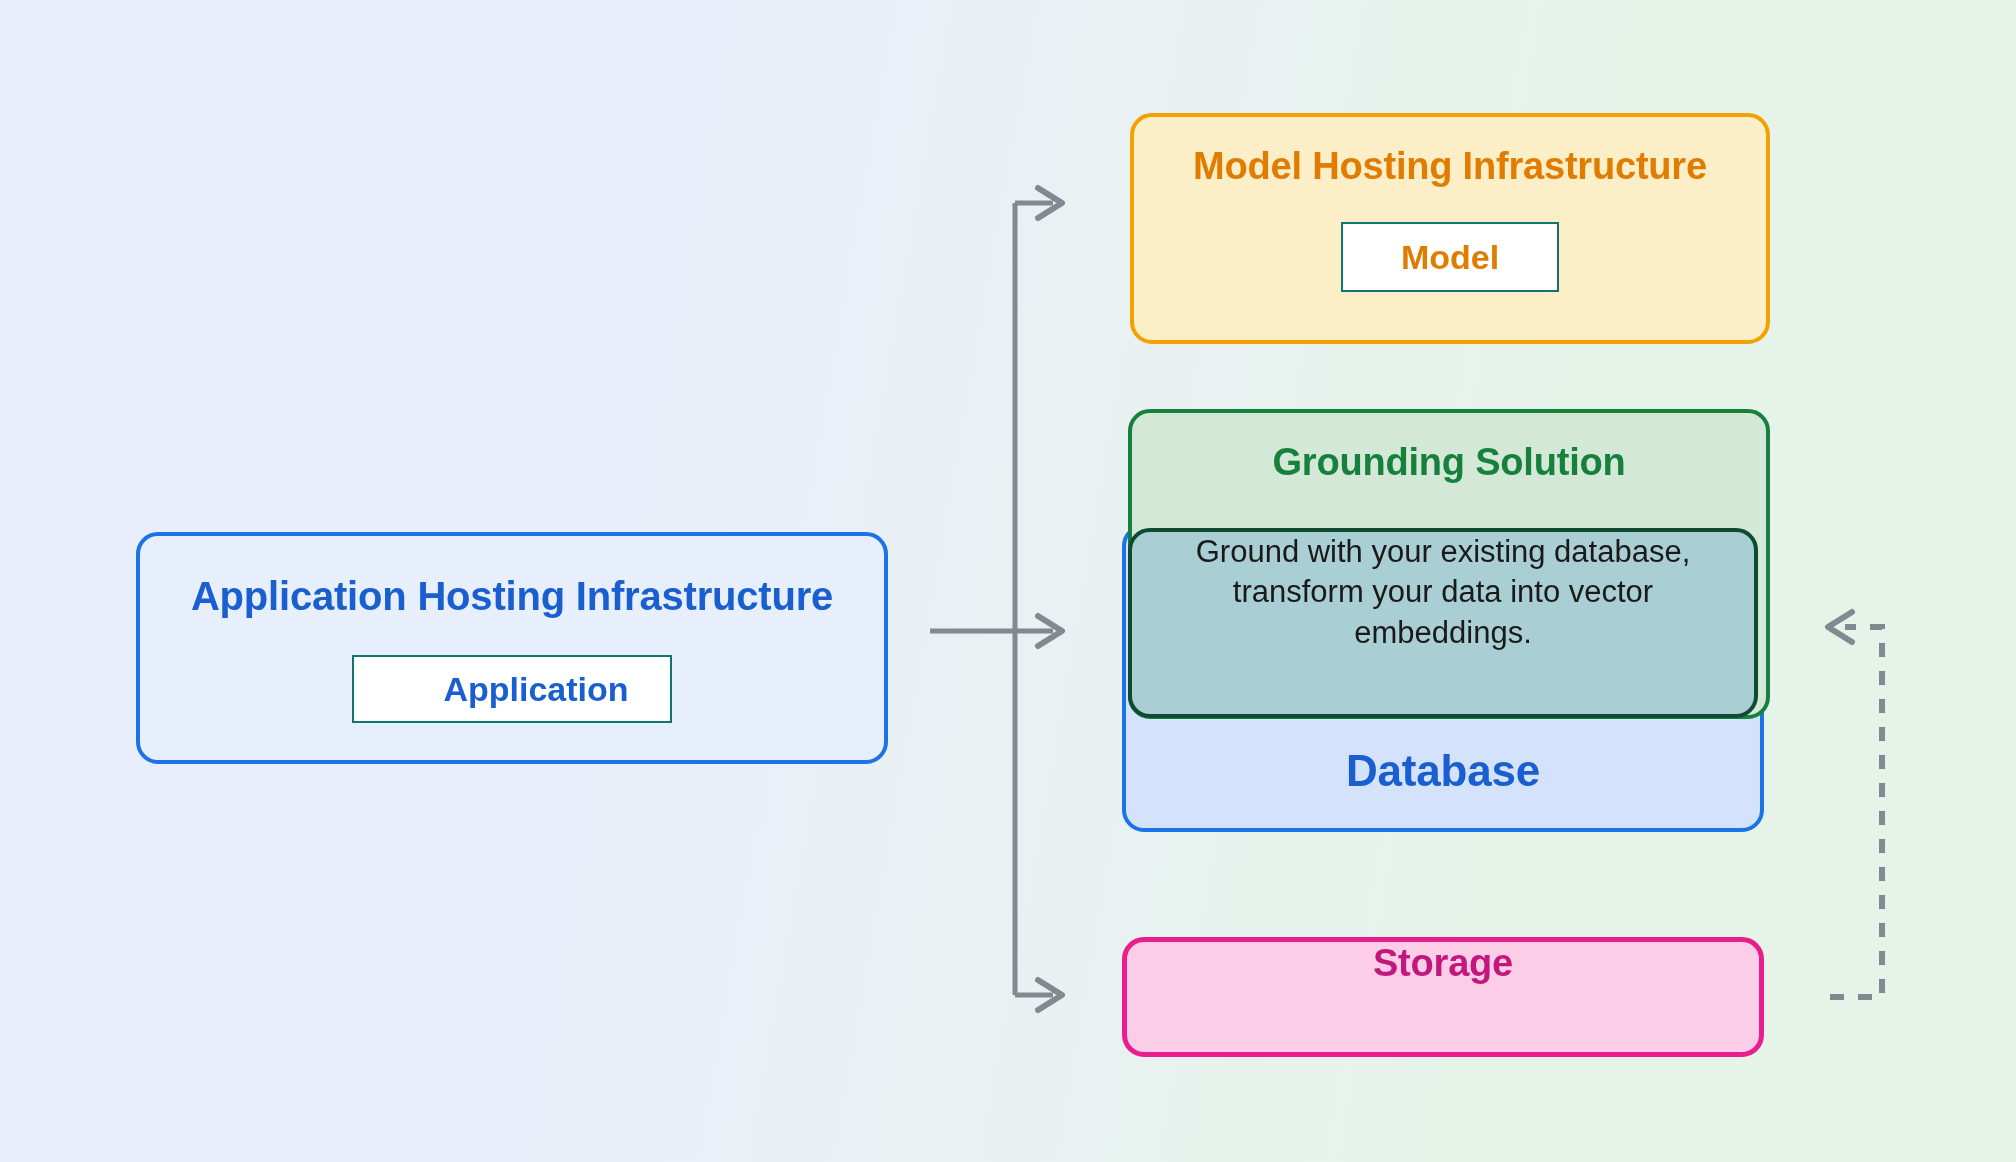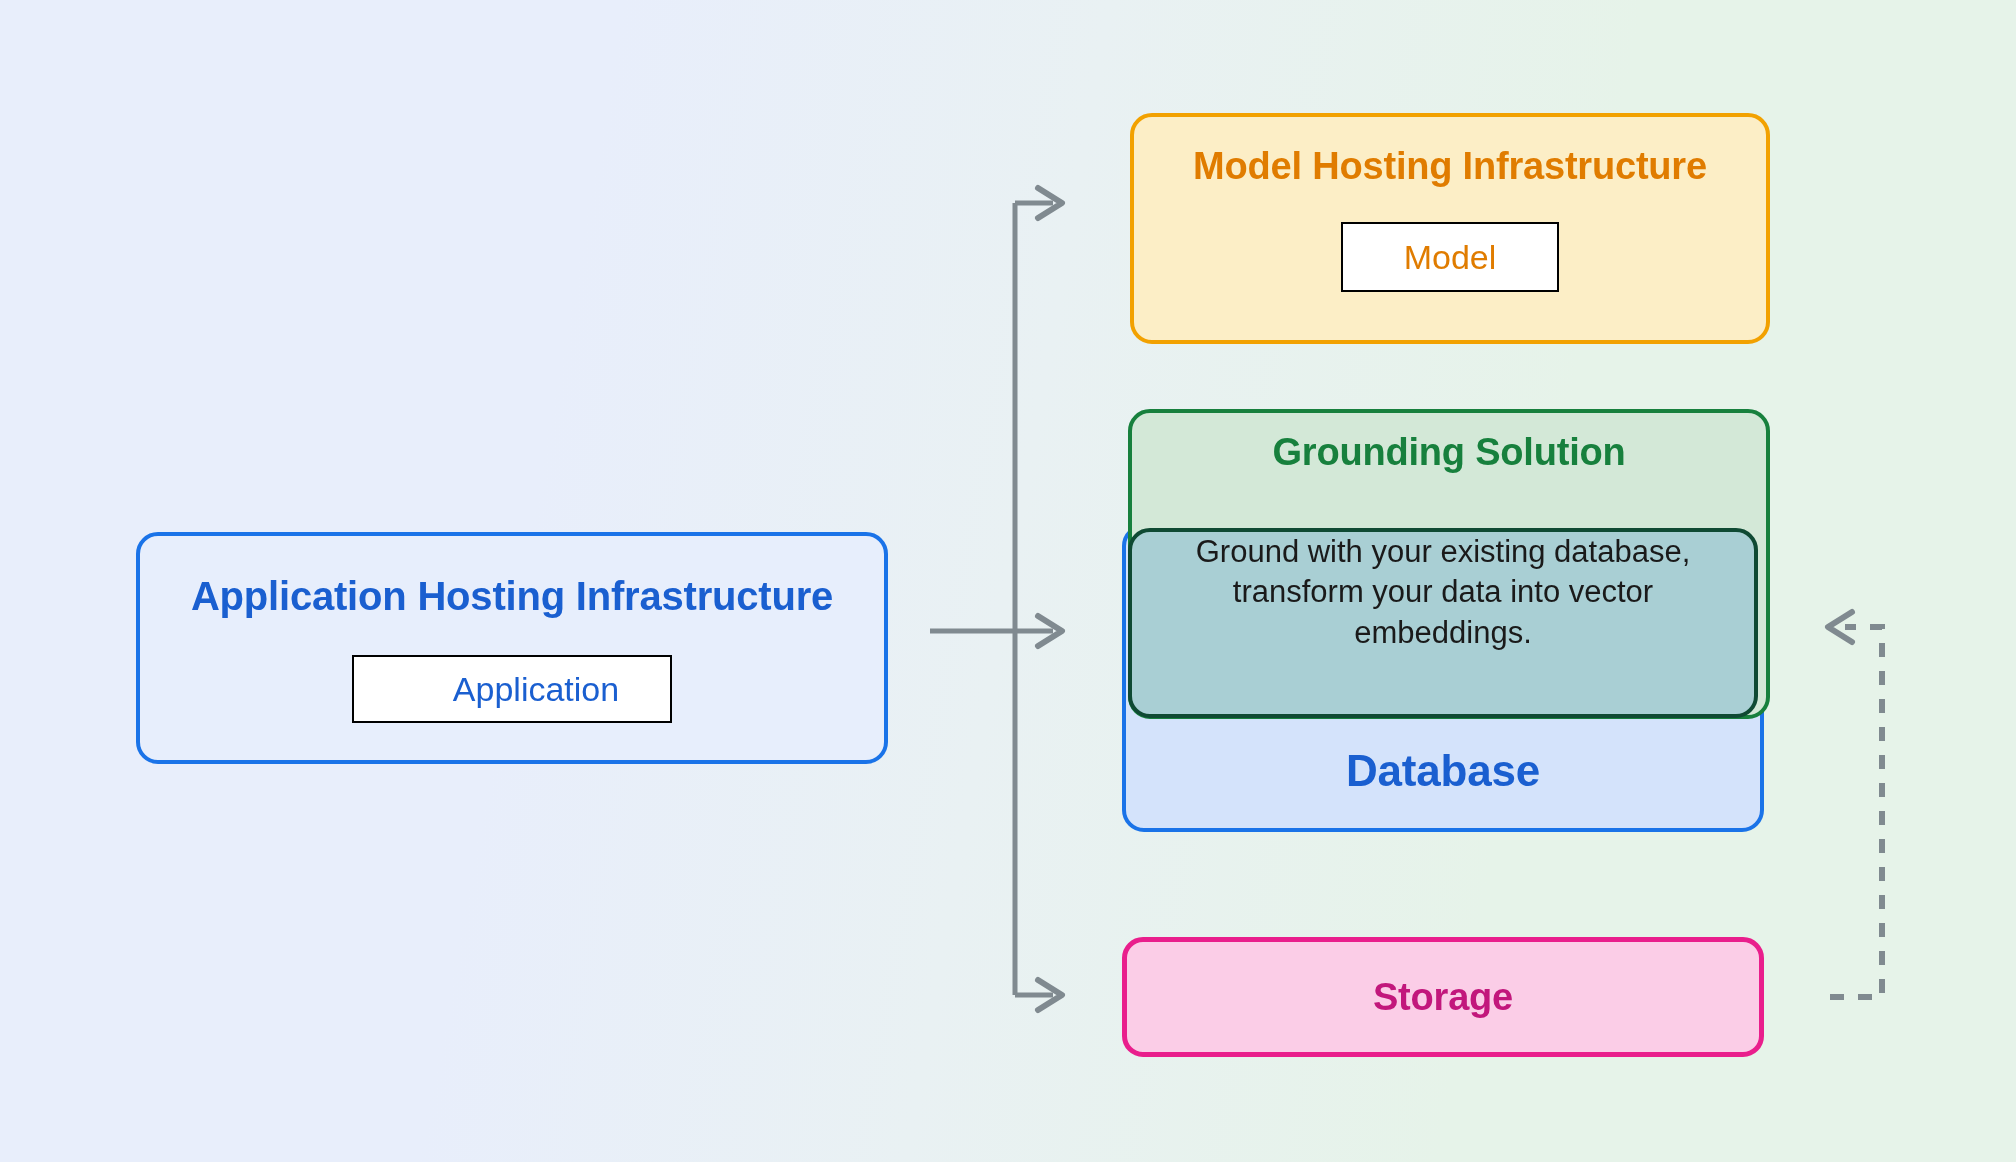--- a/index.html
+++ b/index.html
@@ -43,11 +43,11 @@
   
   .chip {
     background: #ffffff;
-    border: 2px solid #000000;
+    border: 2px solid #0f766e;
     display: flex;
     align-items: center;
     justify-content: center;
-    font-weight: normal;
+    font-weight: bold;
     box-sizing: border-box;
   }
 

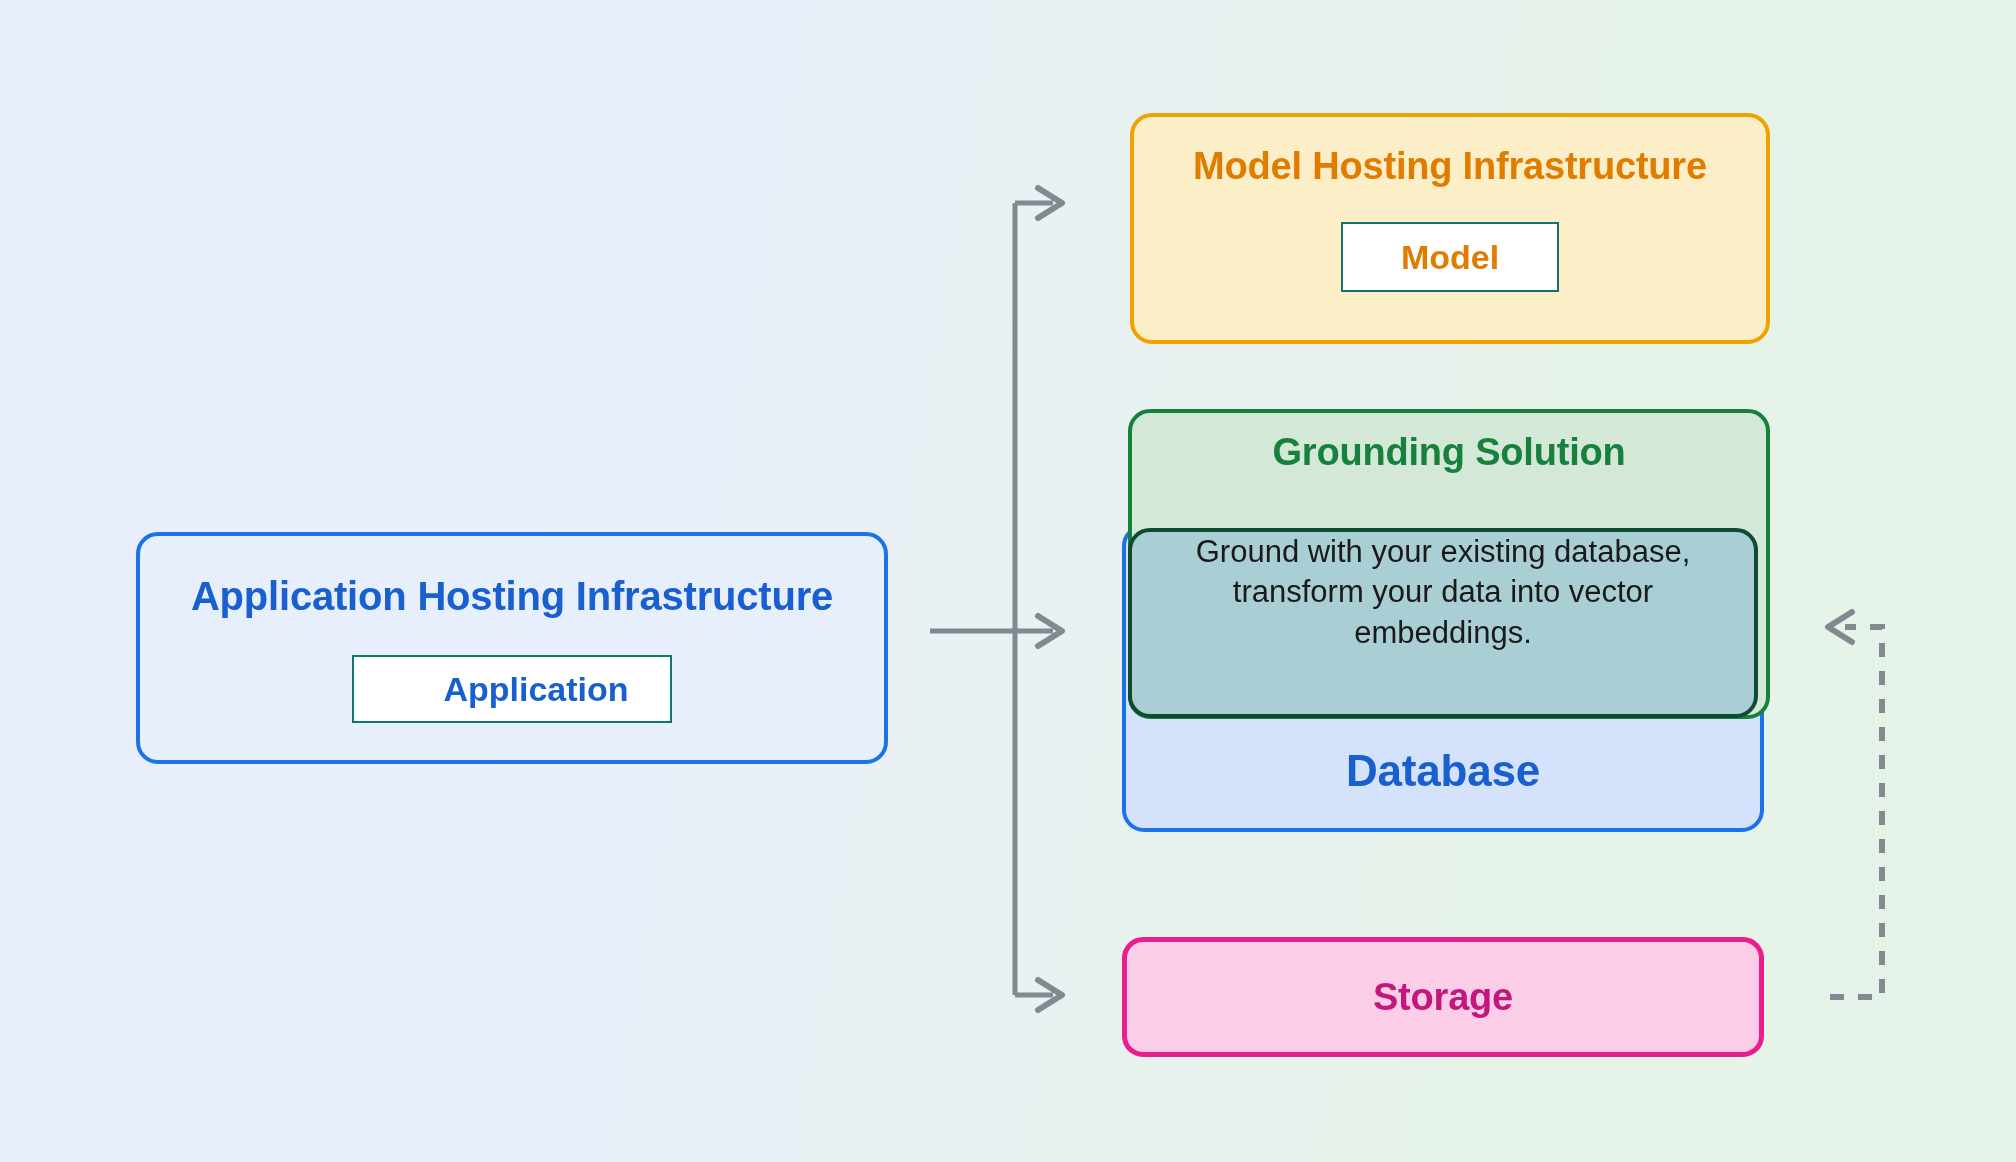--- a/index.html
+++ b/index.html
@@ -113,7 +113,7 @@
   #grounding .node-title {
     color: #17803d;
     font-size: 38px;
-    margin-top: 18px;
+    margin-top: 28px;
   }
 
   

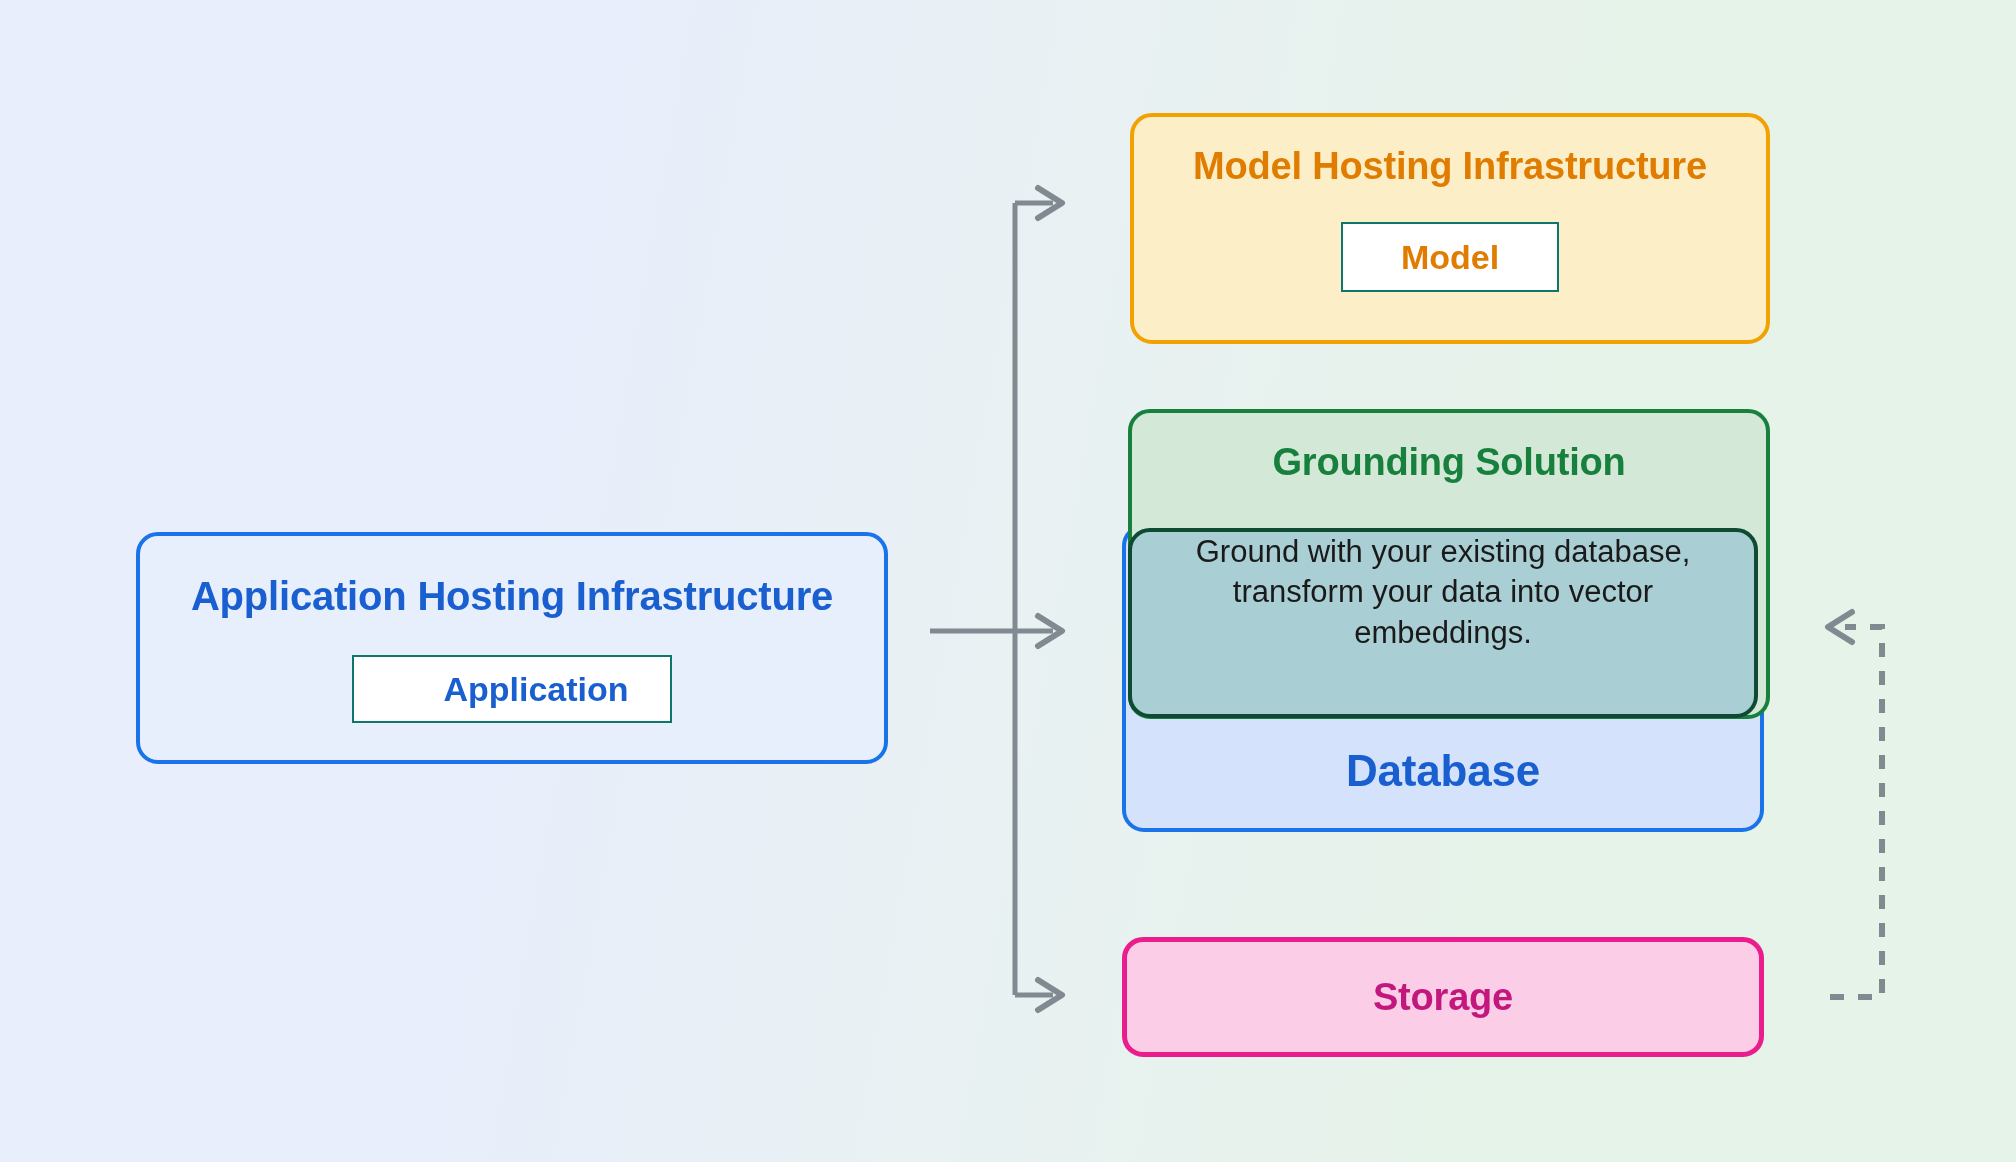--- a/index.html
+++ b/index.html
@@ -167,8 +167,6 @@
     background: #fbcde7;
     border-color: #e91e8c;
     border-width: 5px;
-    justify-content: center;
-    border-radius: 21px;
   }
   #storage .node-title {
     color: #c2177c;

